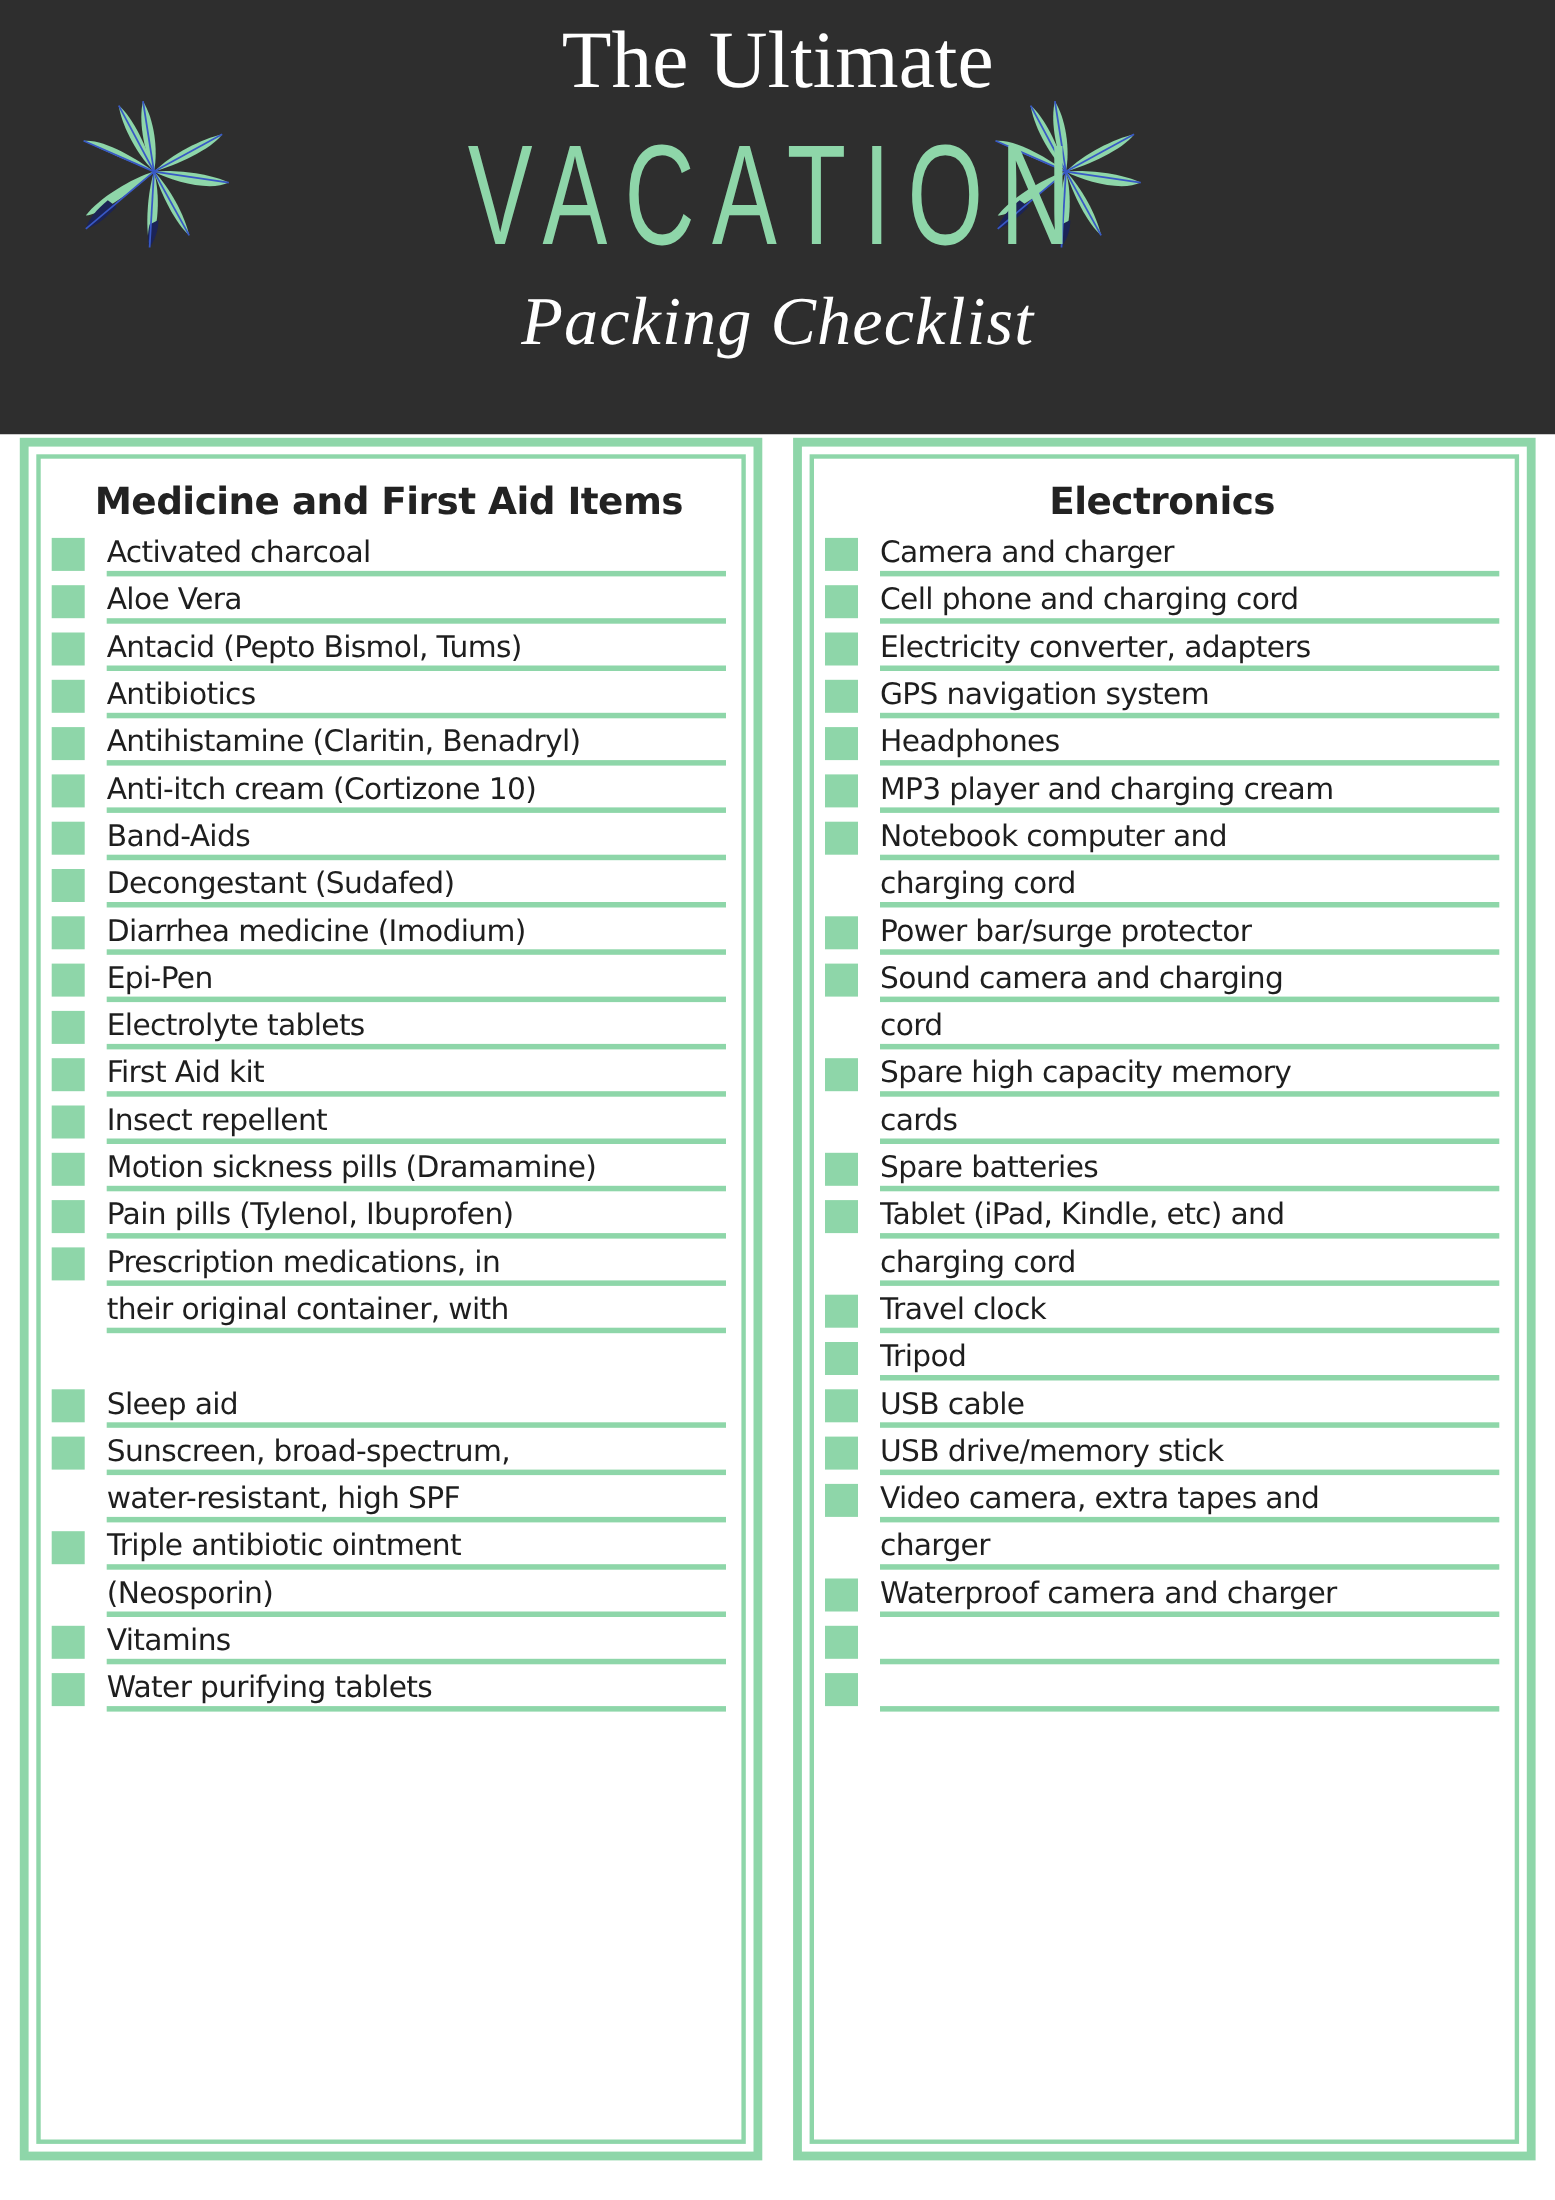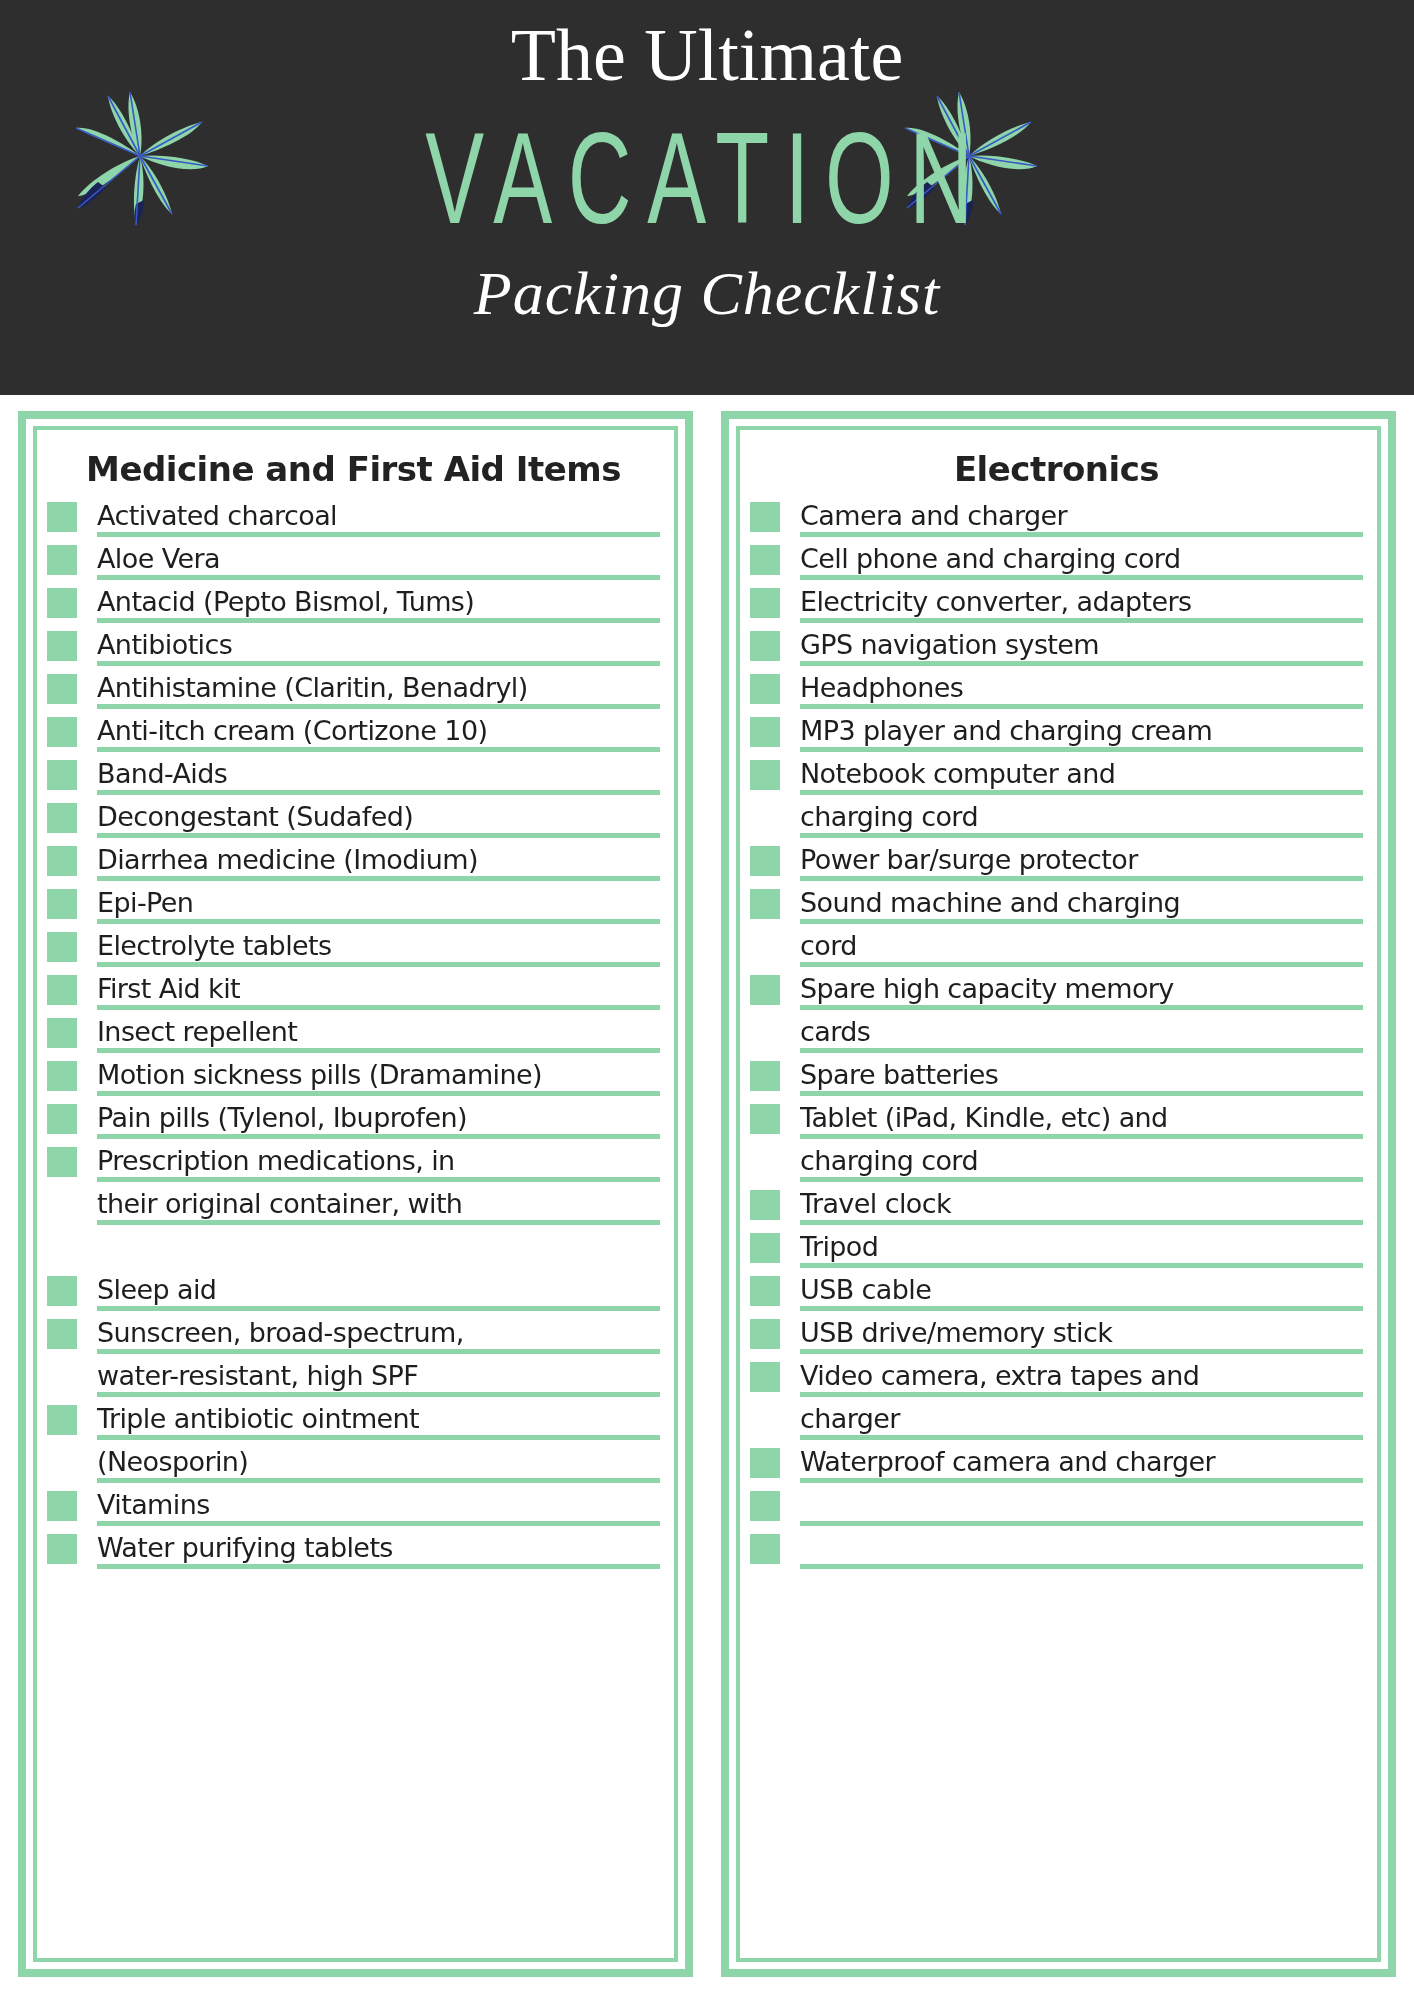--- a/index.html
+++ b/index.html
@@ -81,7 +81,7 @@
   .columns {
     display: flex;
     gap: 28px;
-    padding: 16px 18px 0 18px;
+    padding: 3px 18px 0 18px;
     box-sizing: border-box;
   }
   .panel {

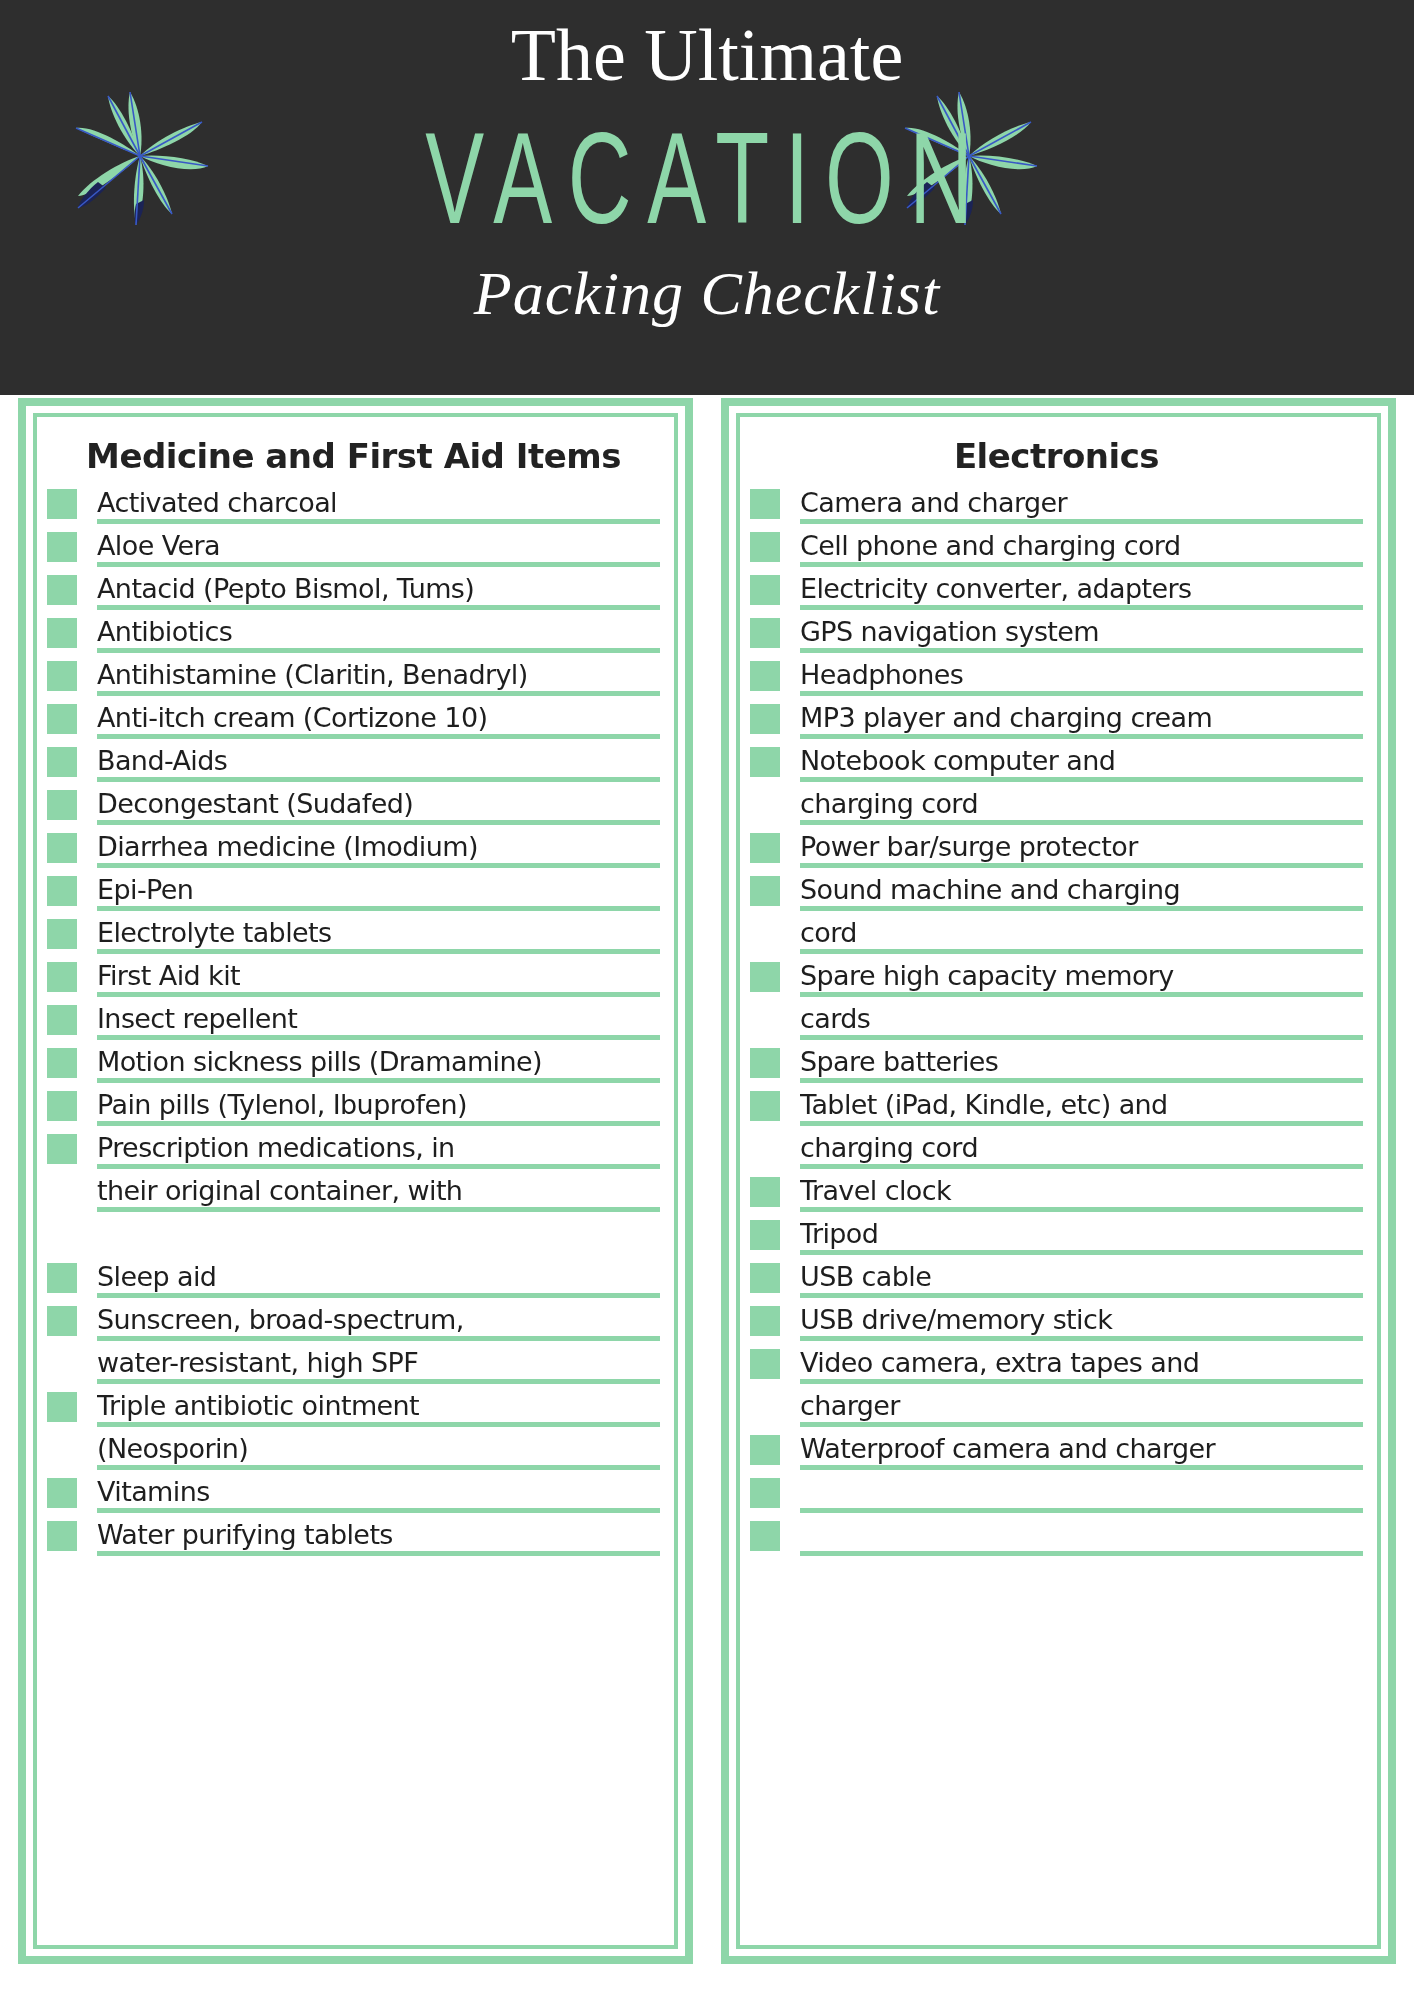--- a/index.html
+++ b/index.html
@@ -430,7 +430,7 @@
             <div class="row">
               <div class="chk"></div>
               <div class="line-wrap">
-                <div class="row-text">Sound machine and charging</div>
+                <div class="row-text">Sound camera and charging</div>
               </div>
             </div>
             <div class="row">

